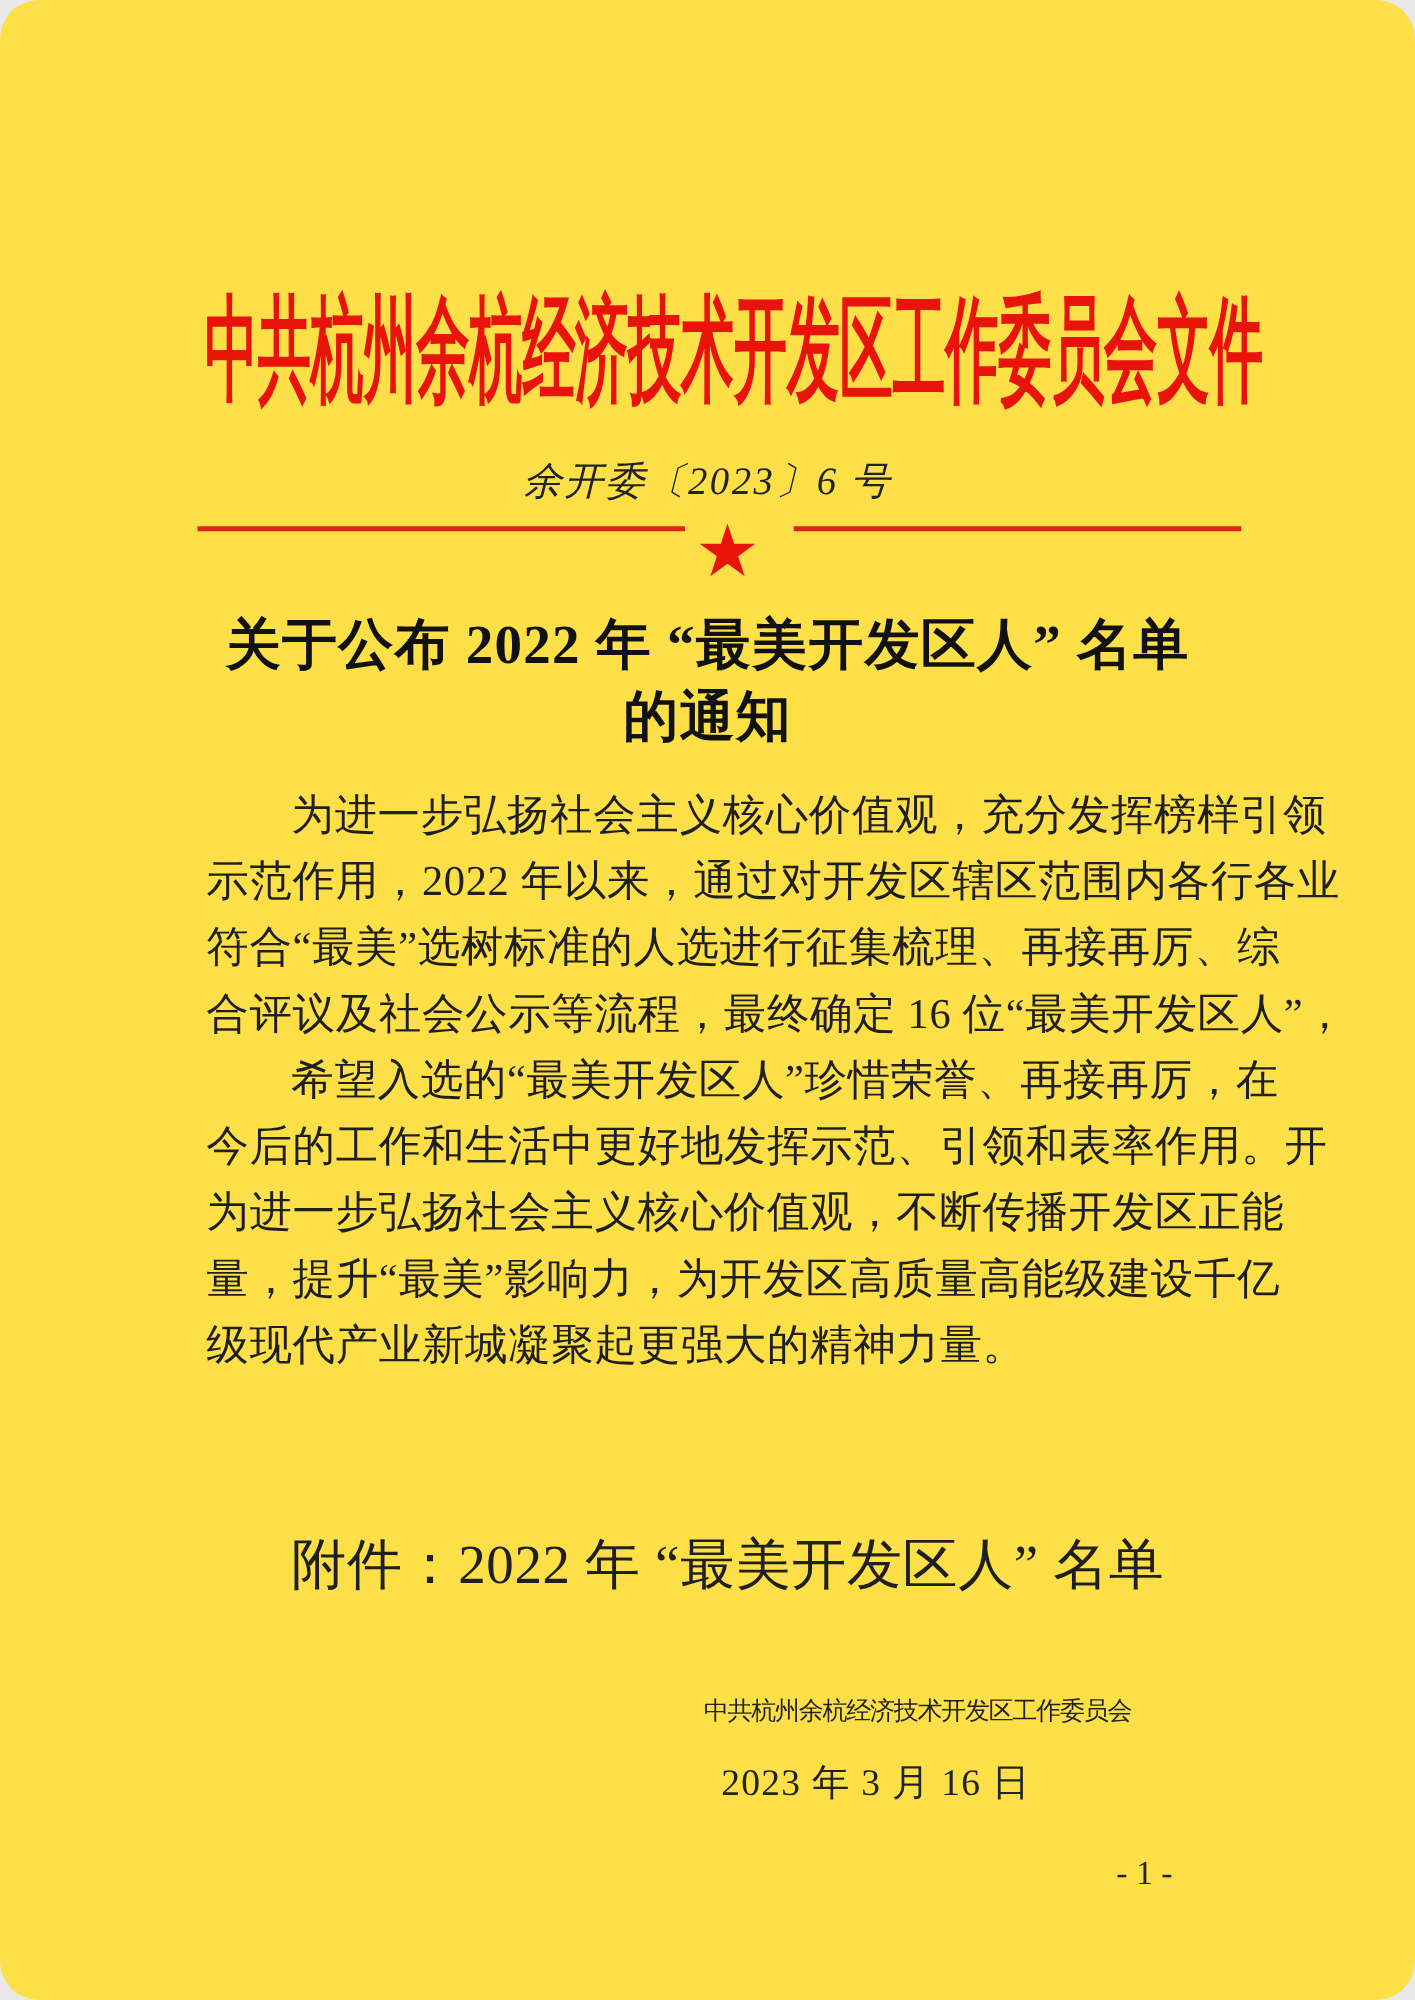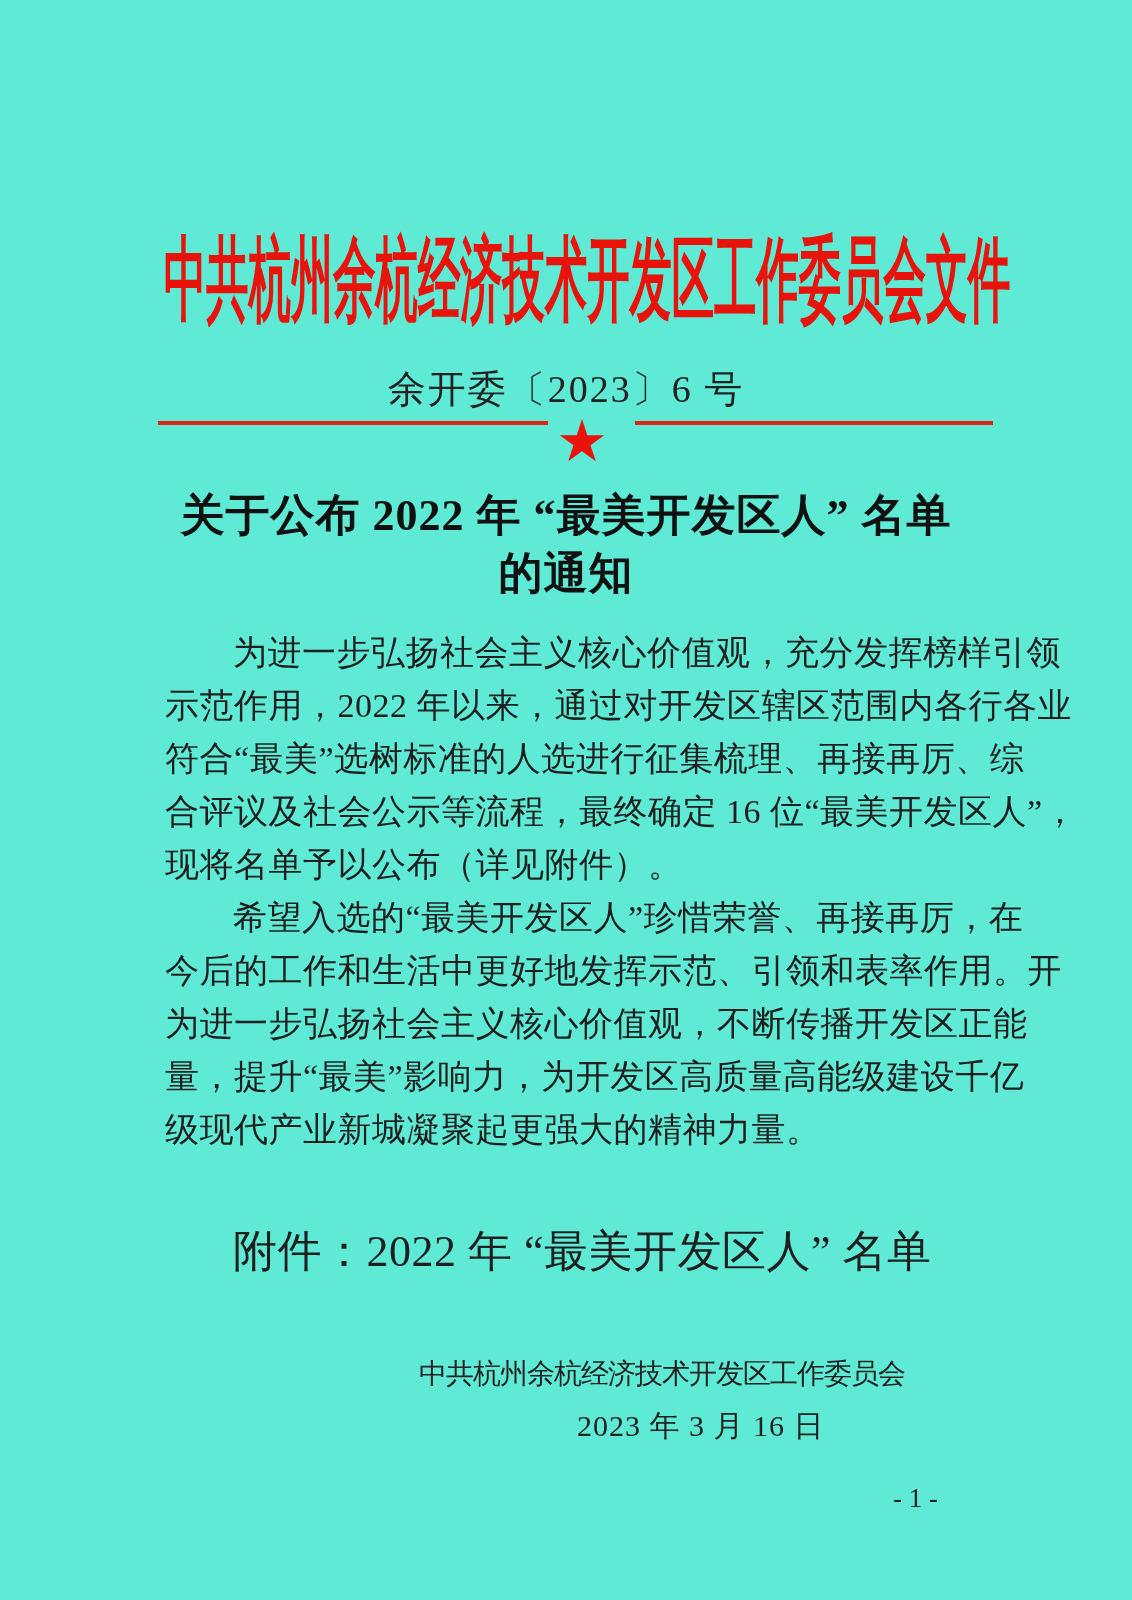--- a/index.html
+++ b/index.html
@@ -7,10 +7,11 @@
     position:relative;
     width:1132px;height:1600px;
     margin:0 auto;
-    background:#5eead4;
+    background:#fde047;
     font-family:"Liberation Serif","DejaVu Serif",serif;
     color:#1f1f1f;
     overflow:hidden;
+    border-radius:31px;
   }
   .red-header{
     position:absolute;

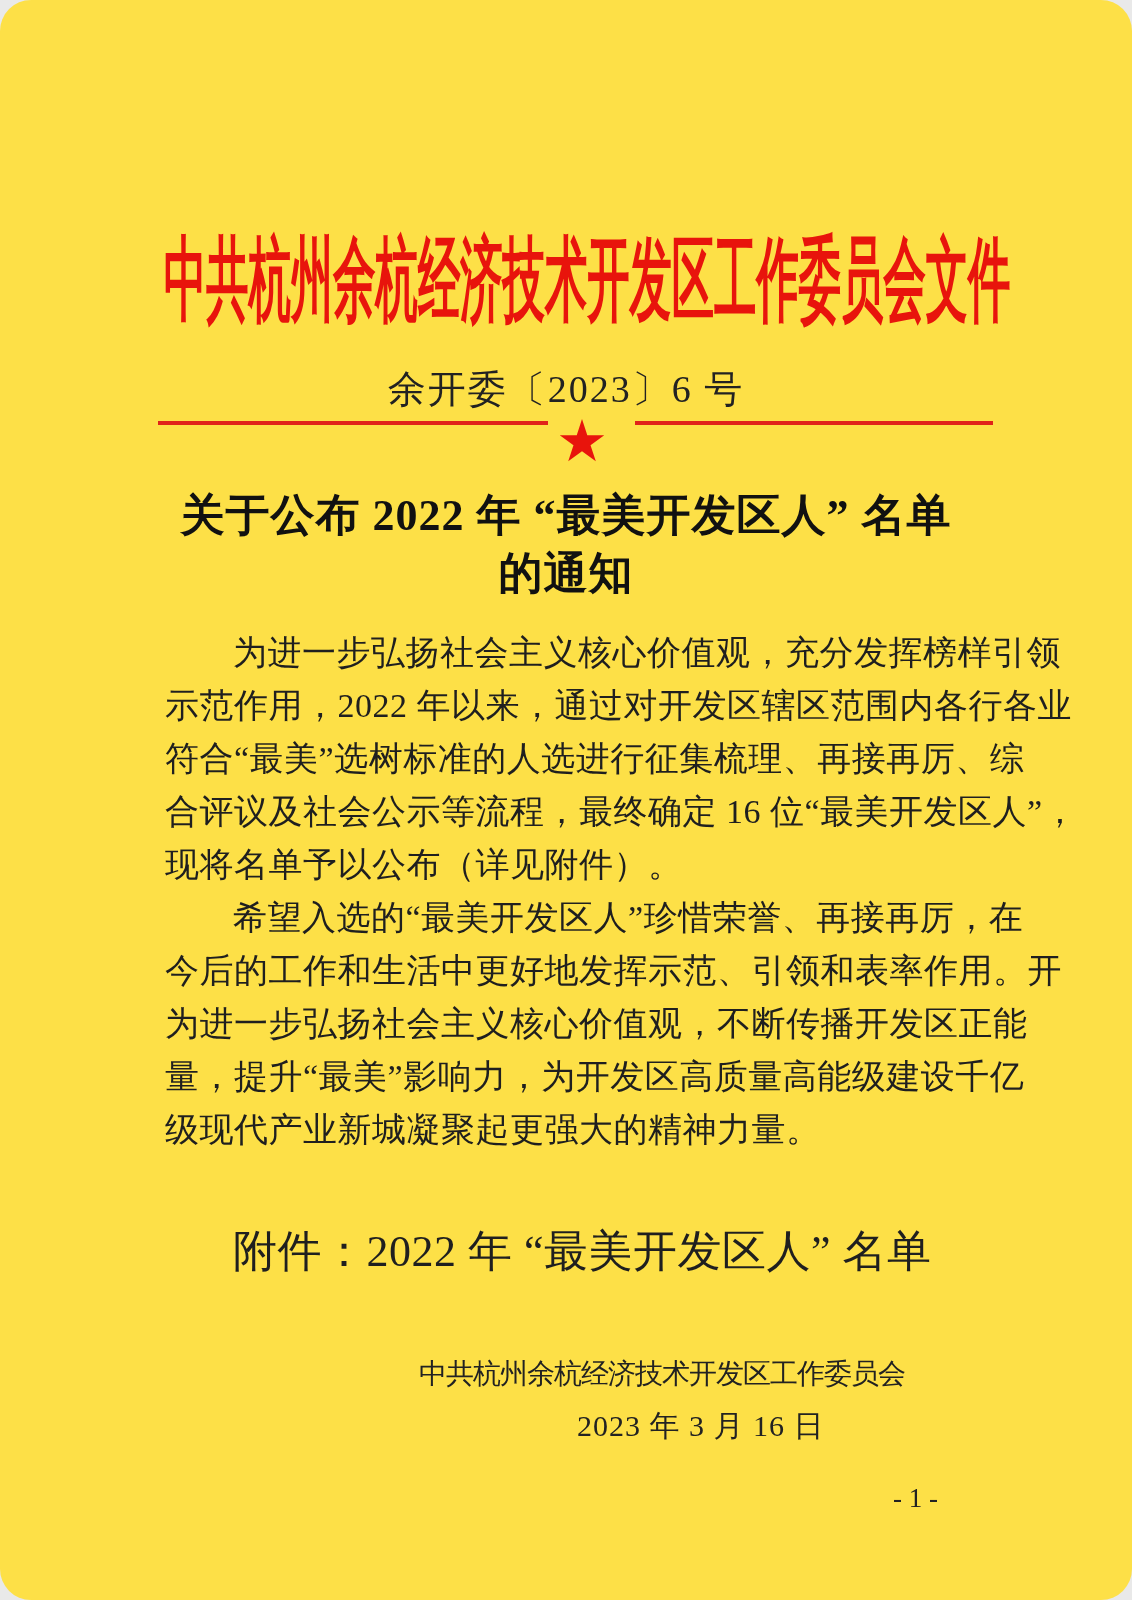--- a/index.html
+++ b/index.html
@@ -30,9 +30,10 @@
     top:364px;left:0;
     width:100%;
     text-align:center;
-    font-size:38px;
+    font-size:31px;
     color:#222;
     letter-spacing:2px;
+    font-style:italic;
   }
   .rule{
     position:absolute;

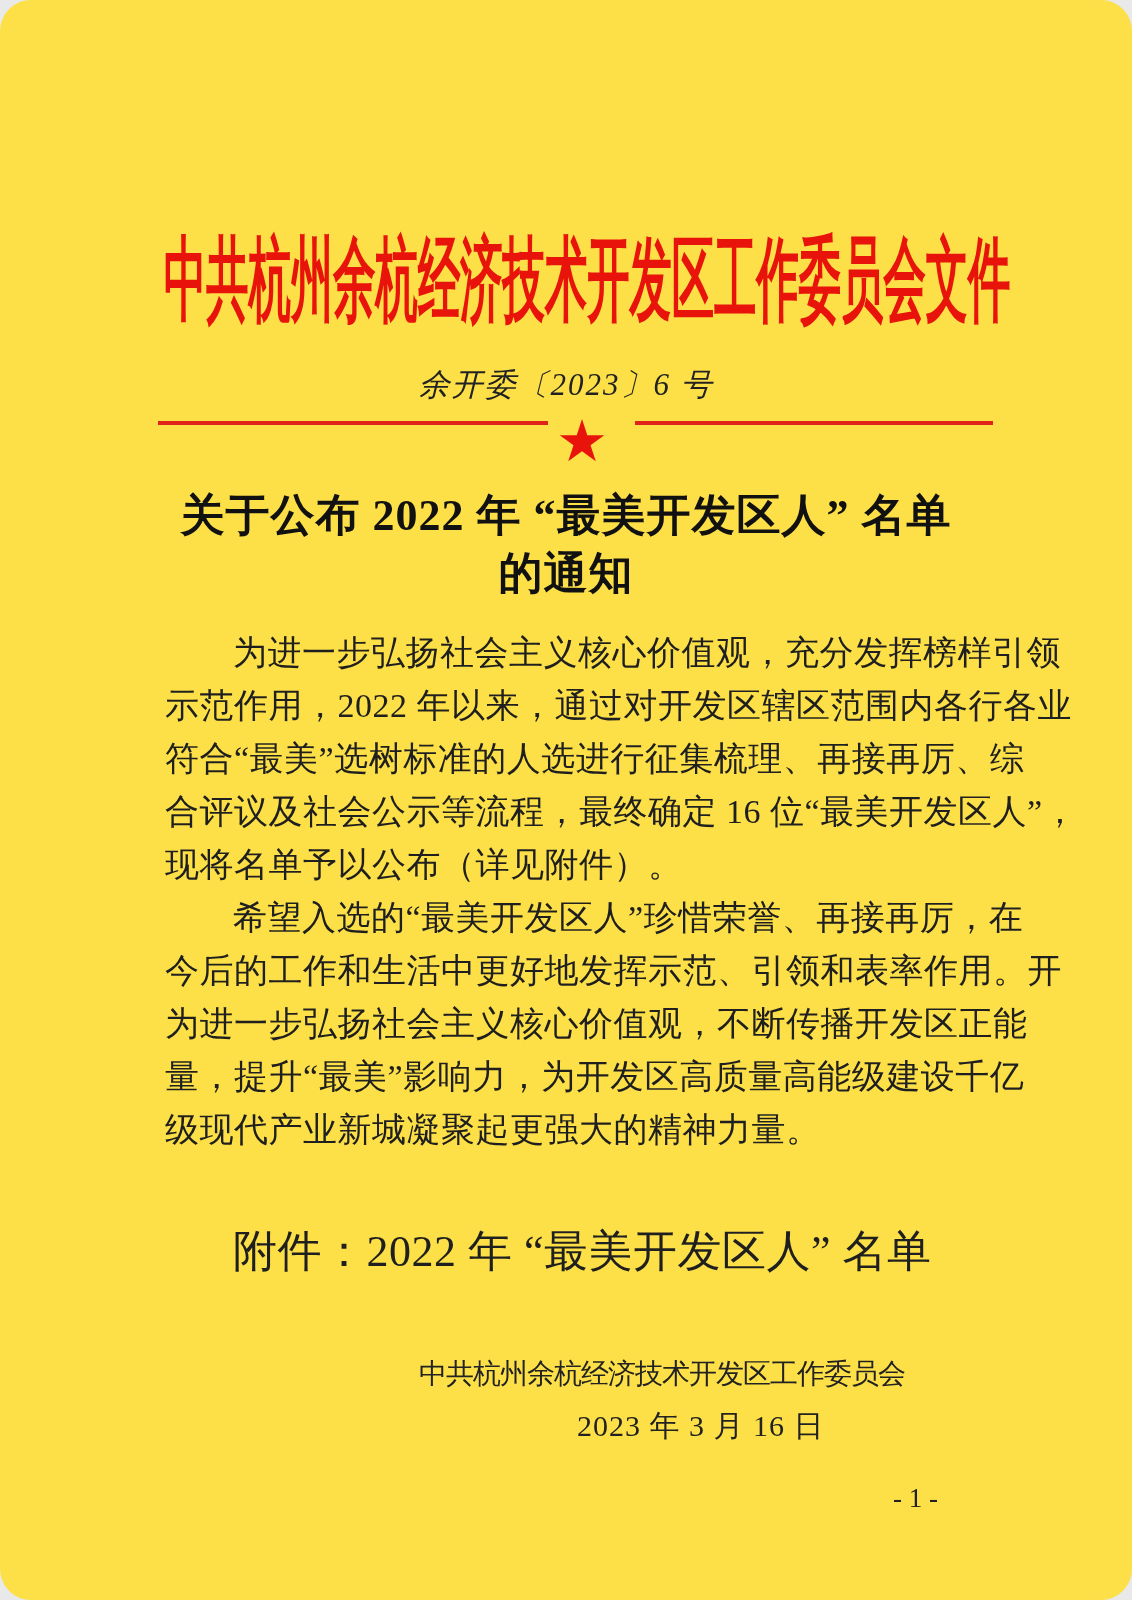--- a/index.html
+++ b/index.html
@@ -126,7 +126,6 @@
     <div class="line">示范作用，2022 年以来，通过对开发区辖区范围内各行各业</div>
     <div class="line">符合“最美”选树标准的人选进行征集梳理、再接再厉、综</div>
     <div class="line">合评议及社会公示等流程，最终确定 16 位“最美开发区人”，</div>
-    <div class="line">现将名单予以公布（详见附件）。</div>
     <div class="line indent">希望入选的“最美开发区人”珍惜荣誉、再接再厉，在</div>
     <div class="line">今后的工作和生活中更好地发挥示范、引领和表率作用。开</div>
     <div class="line">为进一步弘扬社会主义核心价值观，不断传播开发区正能</div>

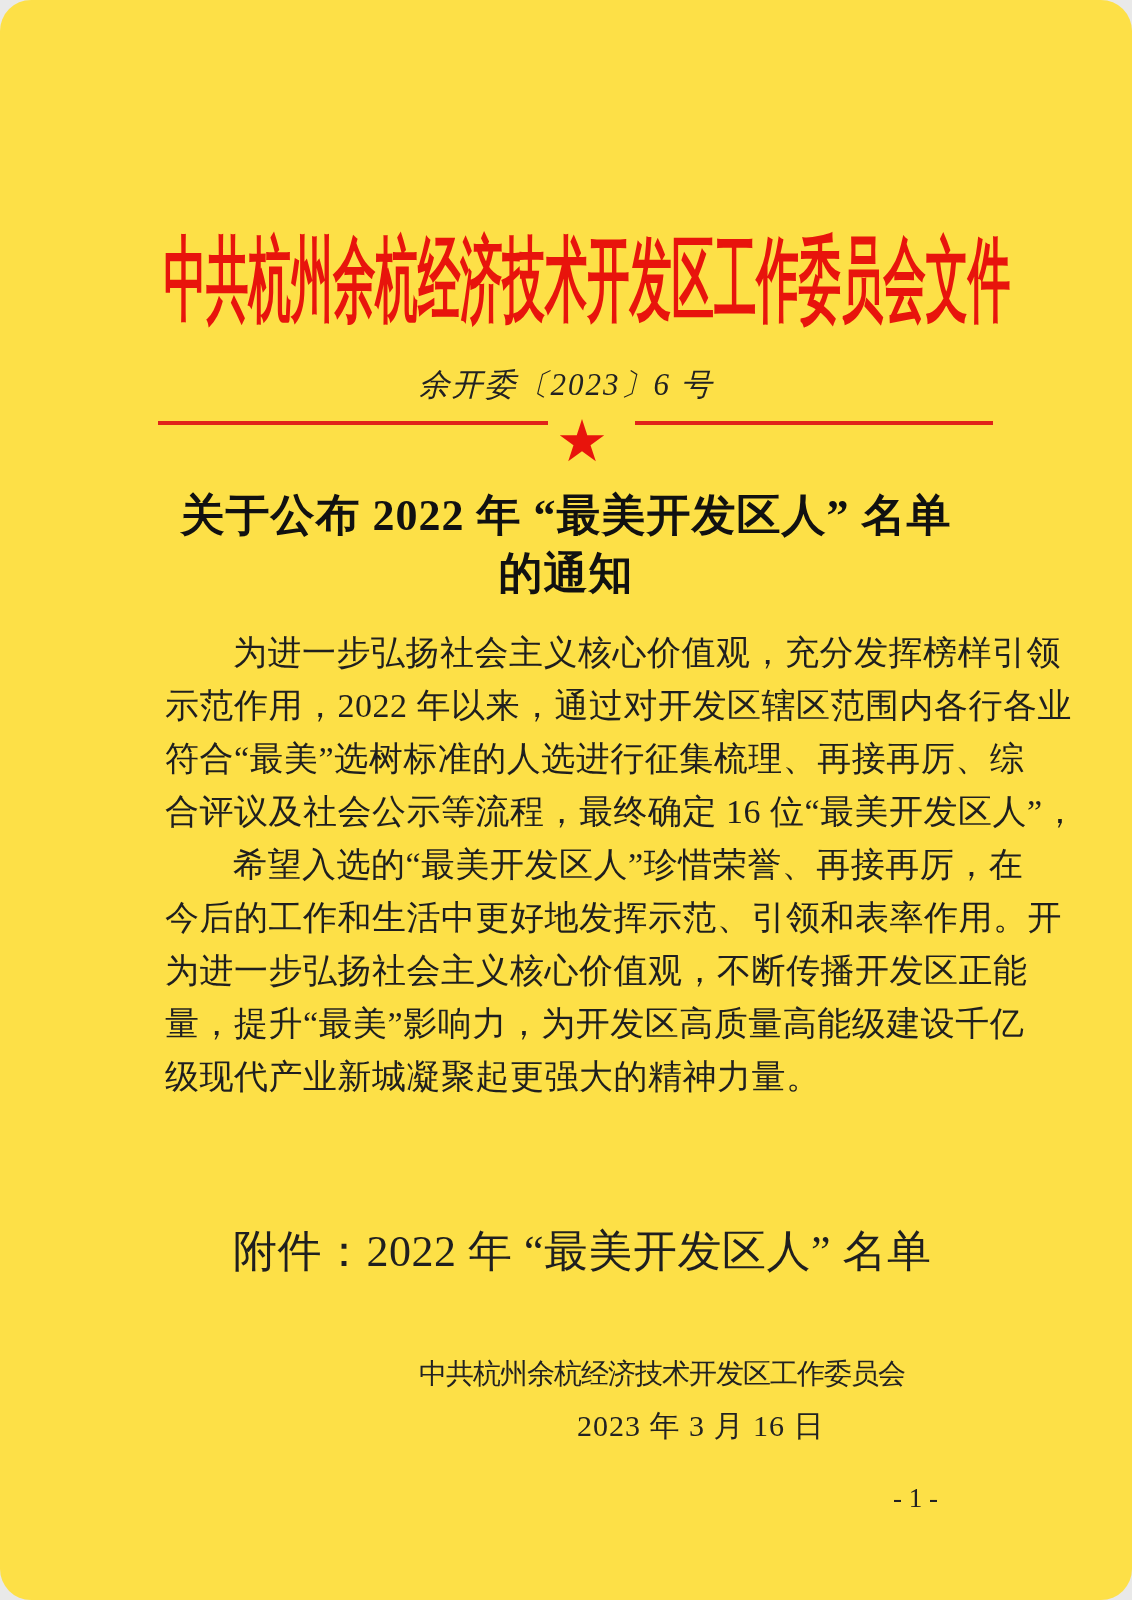--- a/index.html
+++ b/index.html
@@ -81,7 +81,7 @@
   .signer{
     position:absolute;
     top:1355px;right:227px;
-    font-size:28px;
+    font-size:20px;
     letter-spacing:-1px;
     color:#222;
     white-space:nowrap;

